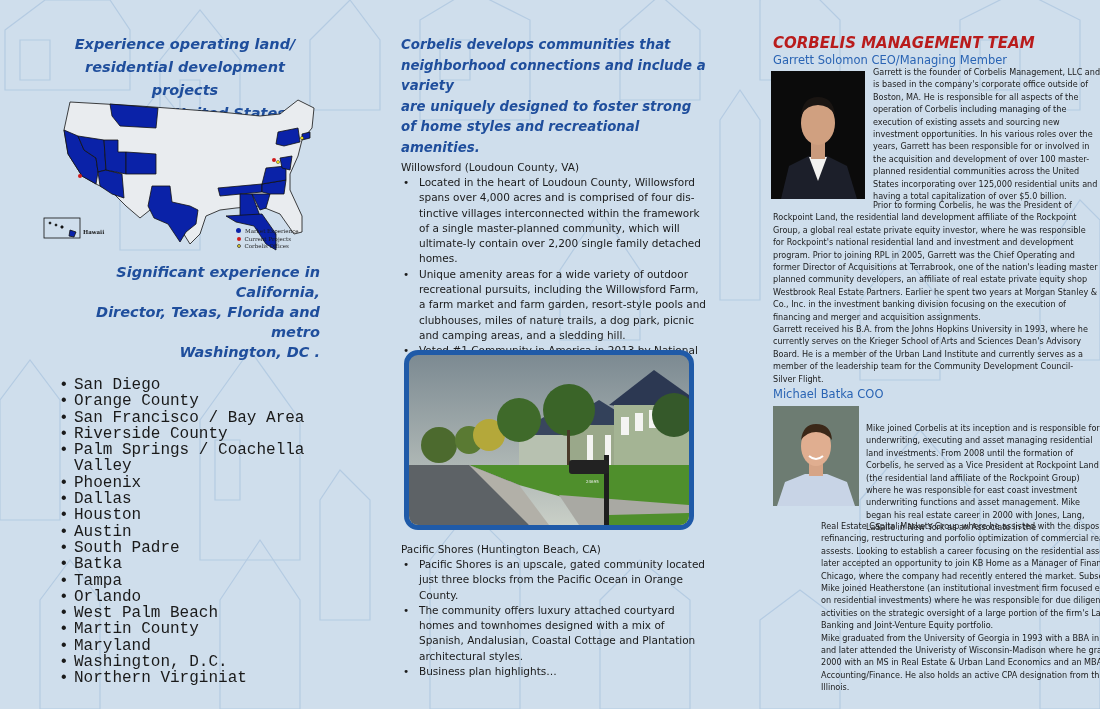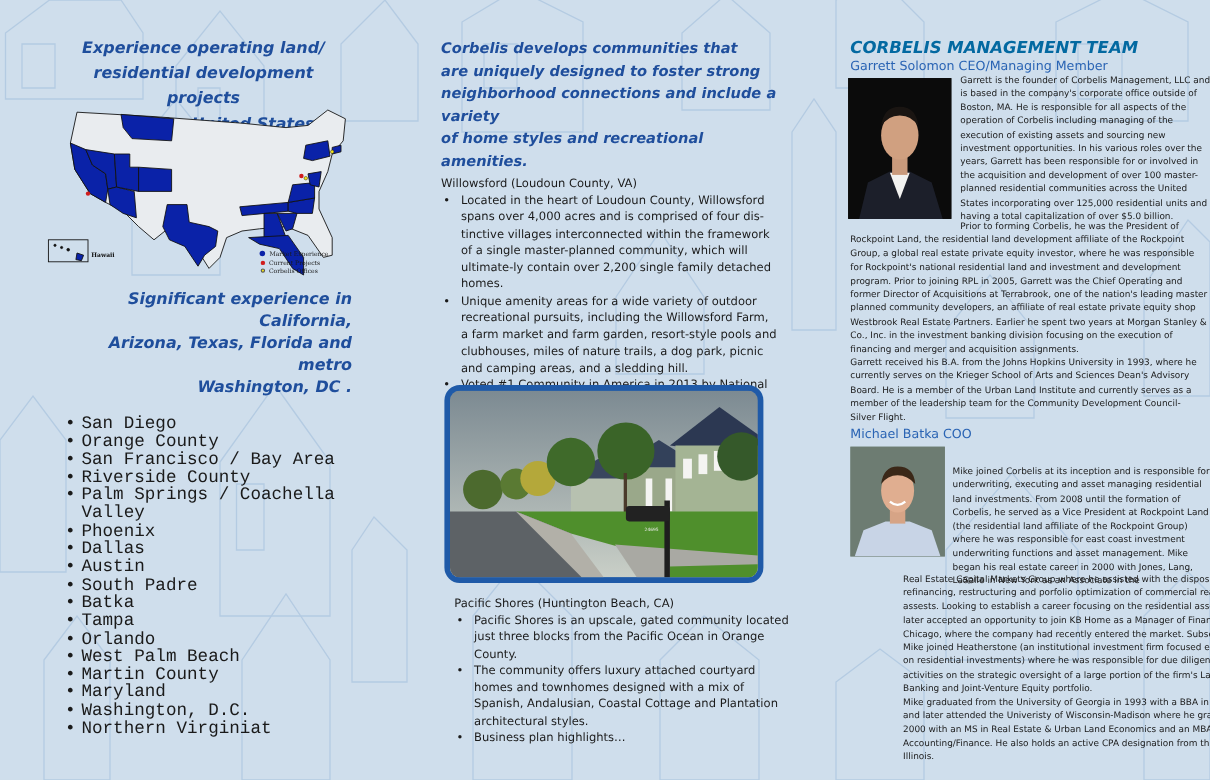--- a/index.html
+++ b/index.html
@@ -61,7 +61,7 @@
 
   .team-title {
     position: absolute; top: 34px; left: 10px;
-    color: #0369a1; font-weight: bold; font-style: italic; font-size: 15px;
+    color: #b91c1c; font-weight: bold; font-style: italic; font-size: 15px;
   }
   .person-name {
     color: #2a64b4; font-size: 11.5px; line-height: 14px;

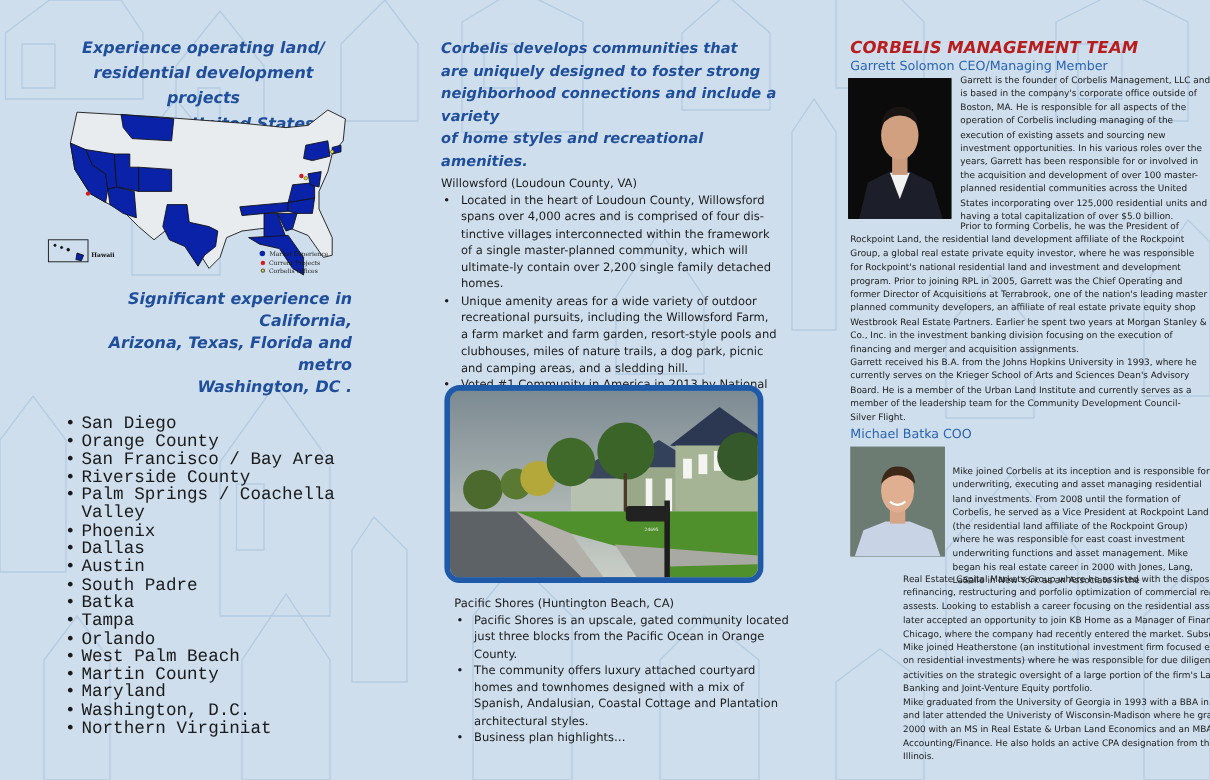--- a/index.html
+++ b/index.html
@@ -192,8 +192,8 @@
 <section class="col col-mid">
   <h2 class="headline mid-head">
     <span style="display:block">Corbelis develops communities that</span>
+    <span style="display:block">neighborhood connections and include a variety</span>
     <span style="display:block">are uniquely designed to foster strong</span>
-    <span style="display:block">neighborhood connections and include a variety</span>
     <span style="display:block">of home styles and recreational amenities.</span>
   </h2>
 

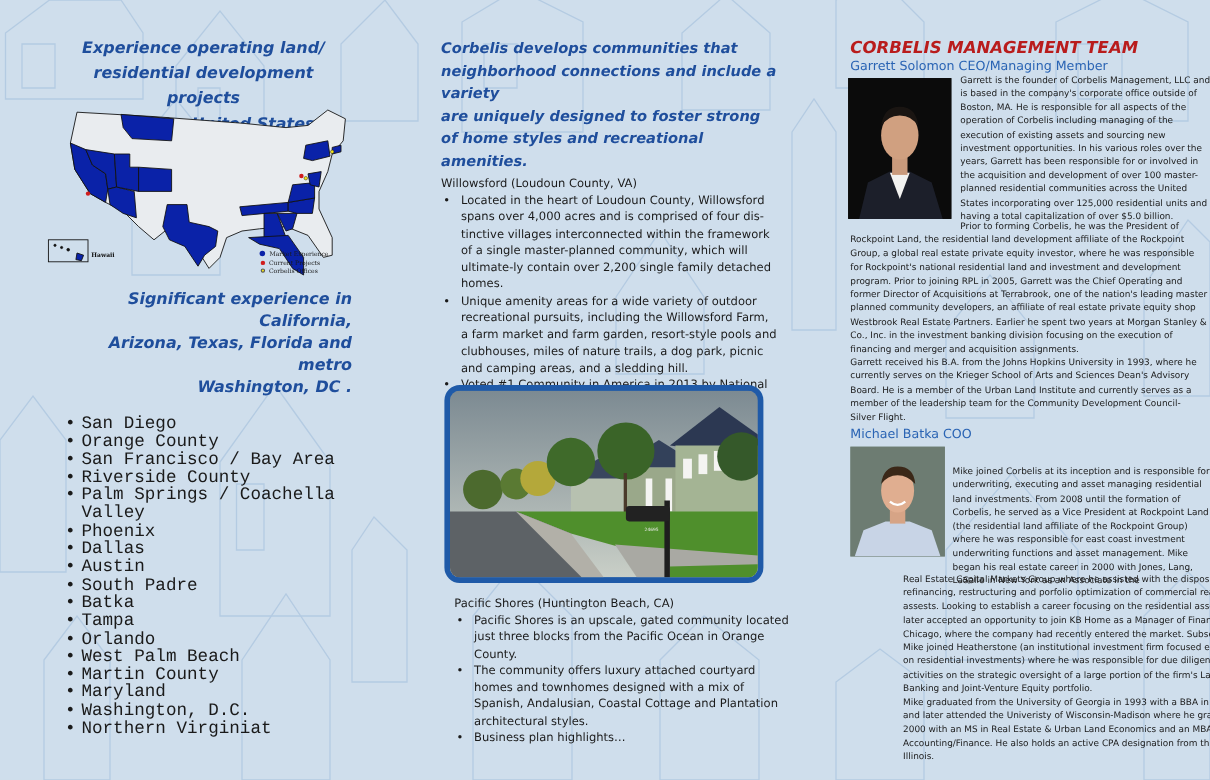--- a/index.html
+++ b/index.html
@@ -163,7 +163,7 @@
 
   <h2 class="headline left-sub">
     <span style="display:block">Significant experience in California,</span>
-    <span style="display:block">Arizona, Texas, Florida and metro</span>
+    <span style="display:block">Director, Texas, Florida and metro</span>
     <span style="display:block">Washington, DC .</span>
   </h2>
 

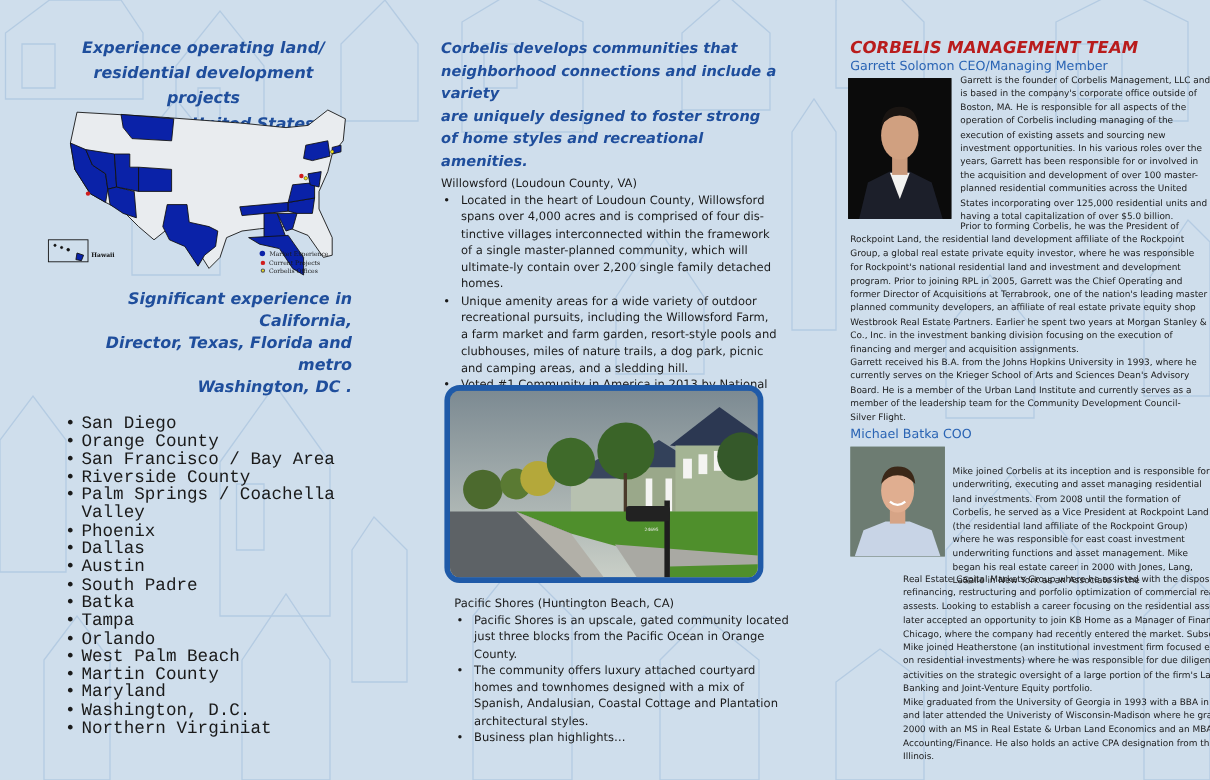--- a/index.html
+++ b/index.html
@@ -176,6 +176,7 @@
     <li>Palm Springs / Coachella Valley</li>
     <li>Phoenix</li>
     <li>Dallas</li>
+    <li>Houston</li>
     <li>Austin</li>
     <li>South Padre</li>
     <li>Batka</li>

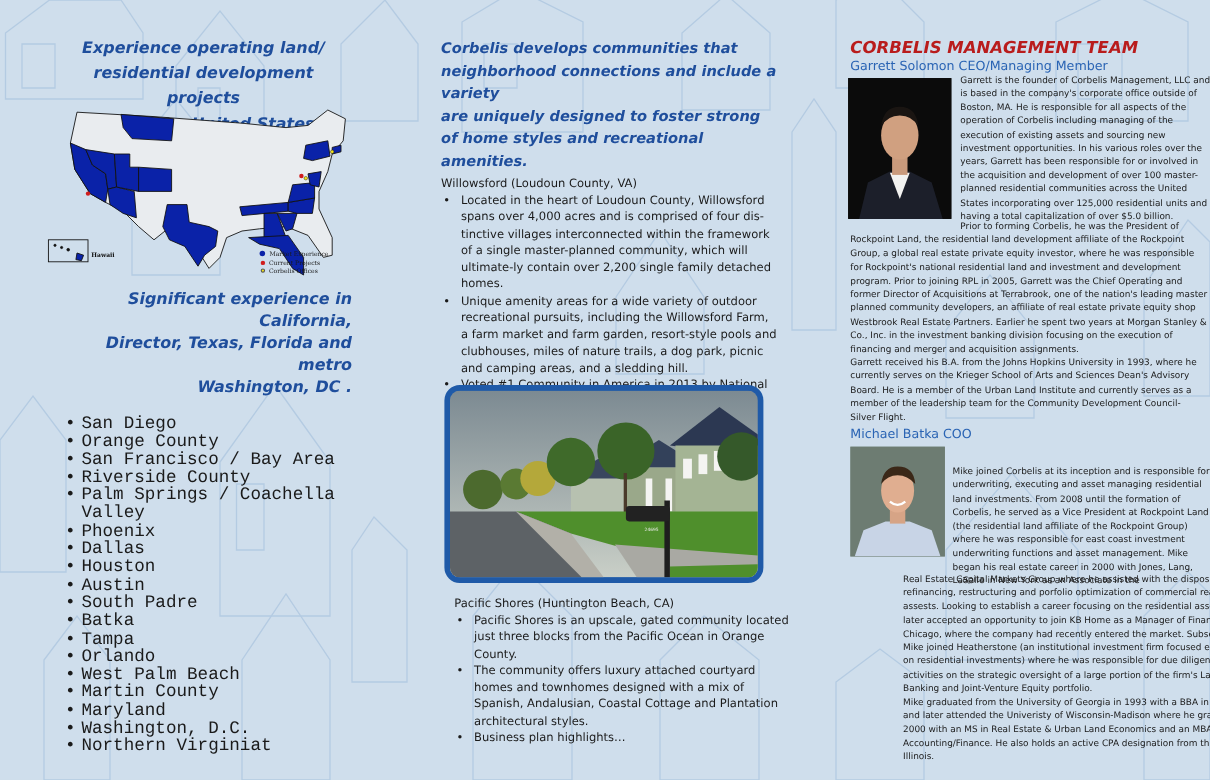--- a/index.html
+++ b/index.html
@@ -51,7 +51,7 @@
   .proj-list li { position: relative; padding-left: 18px; }
   .proj-list li::before { content: "•"; position: absolute; left: 2px; }
   .proj1 { position: absolute; top: 118px; left: 11px; width: 305px; margin-top: 42px; }
-  .proj2 { position: absolute; top: 542px; left: 11px; width: 305px; margin-left: 12px; }
+  .proj2 { position: absolute; top: 542px; left: 11px; width: 305px; }
 
   .photo-frame {
     position: absolute; top: 350px; left: 14px; width: 290px; height: 180px;

